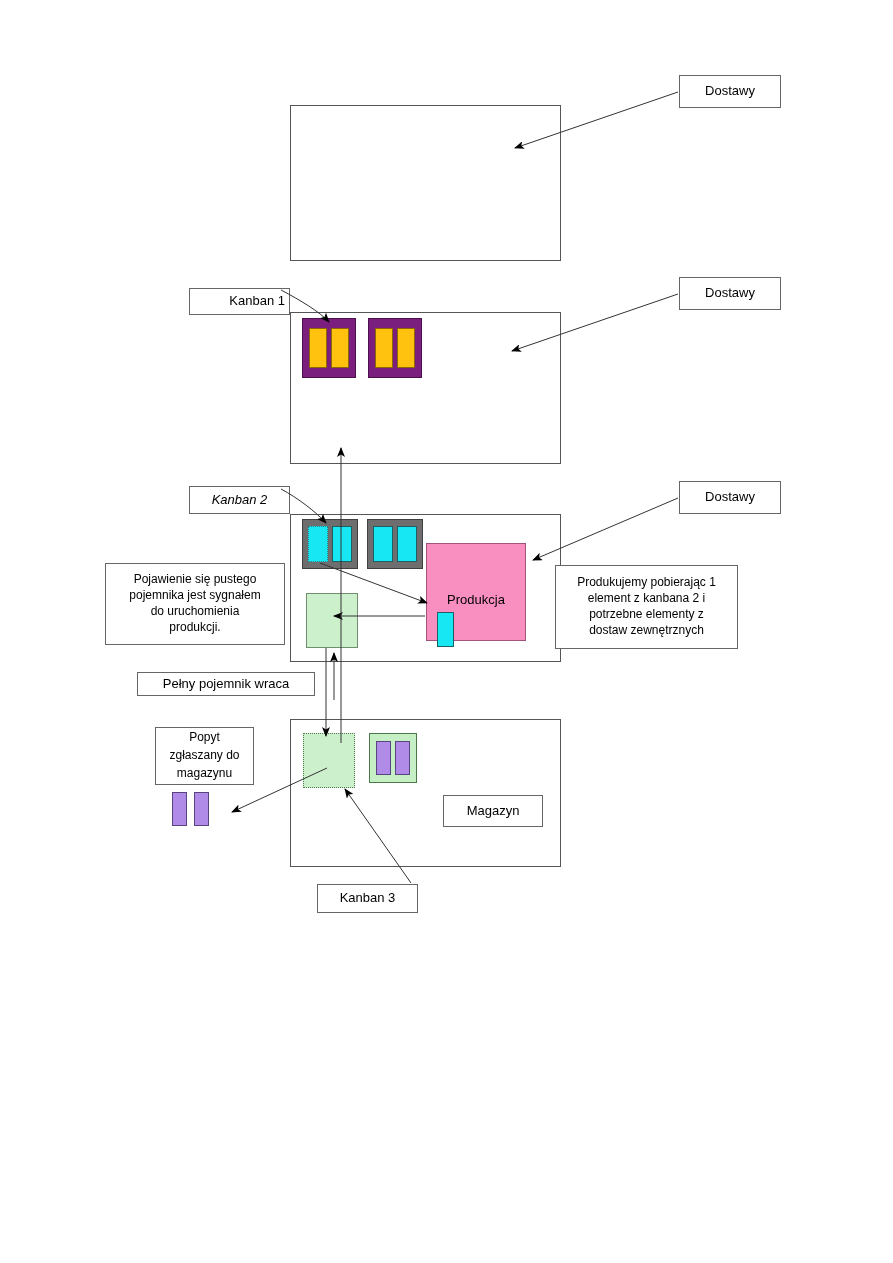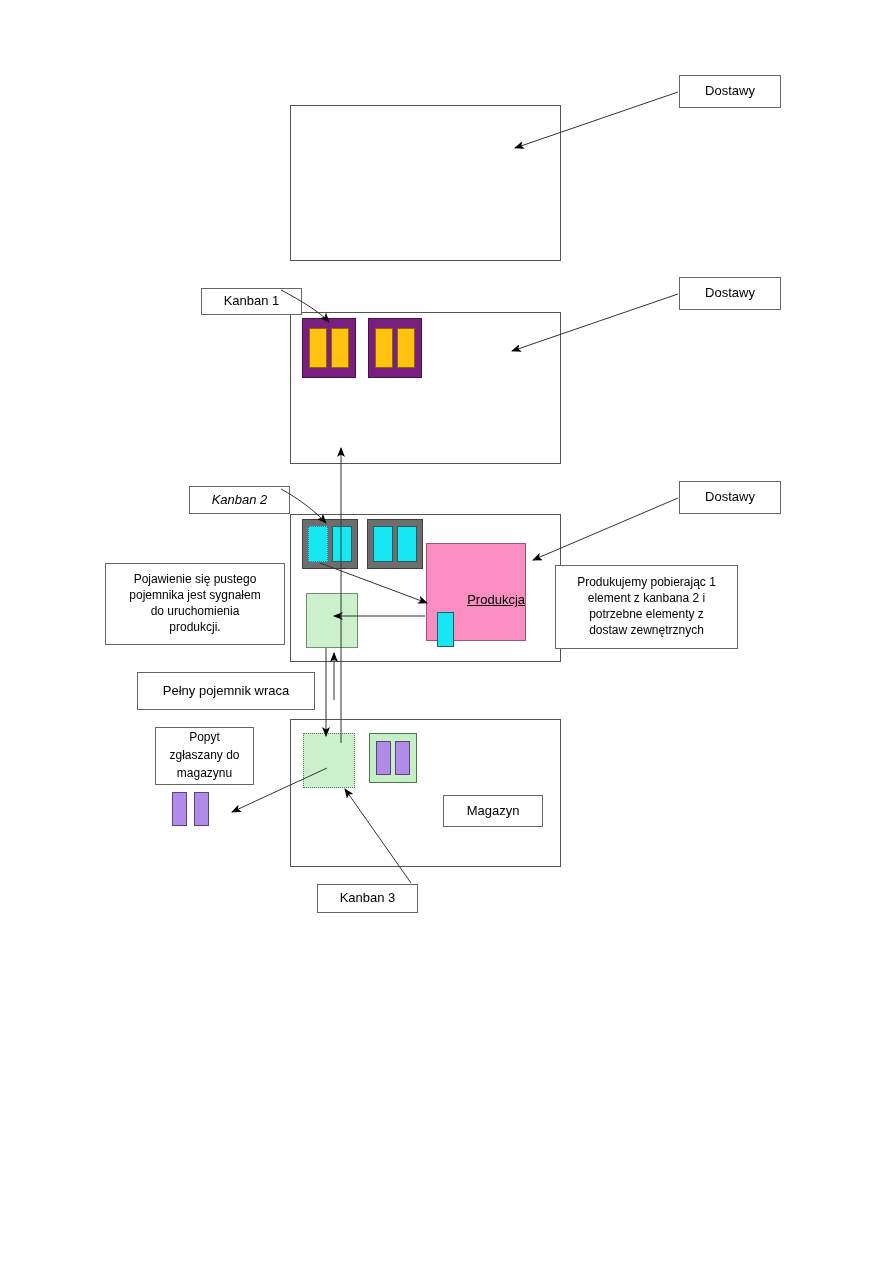--- a/index.html
+++ b/index.html
@@ -182,7 +182,7 @@
     <span>Dostawy</span>
   </div>
 
-  <div class="callout" style="left:201px; top:288px; width:101px; height:27px;">
+  <div class="callout" style="left:189px; top:288px; width:101px; height:27px;justify-content:flex-end;">
     <span>Kanban 1</span>
   </div>
 

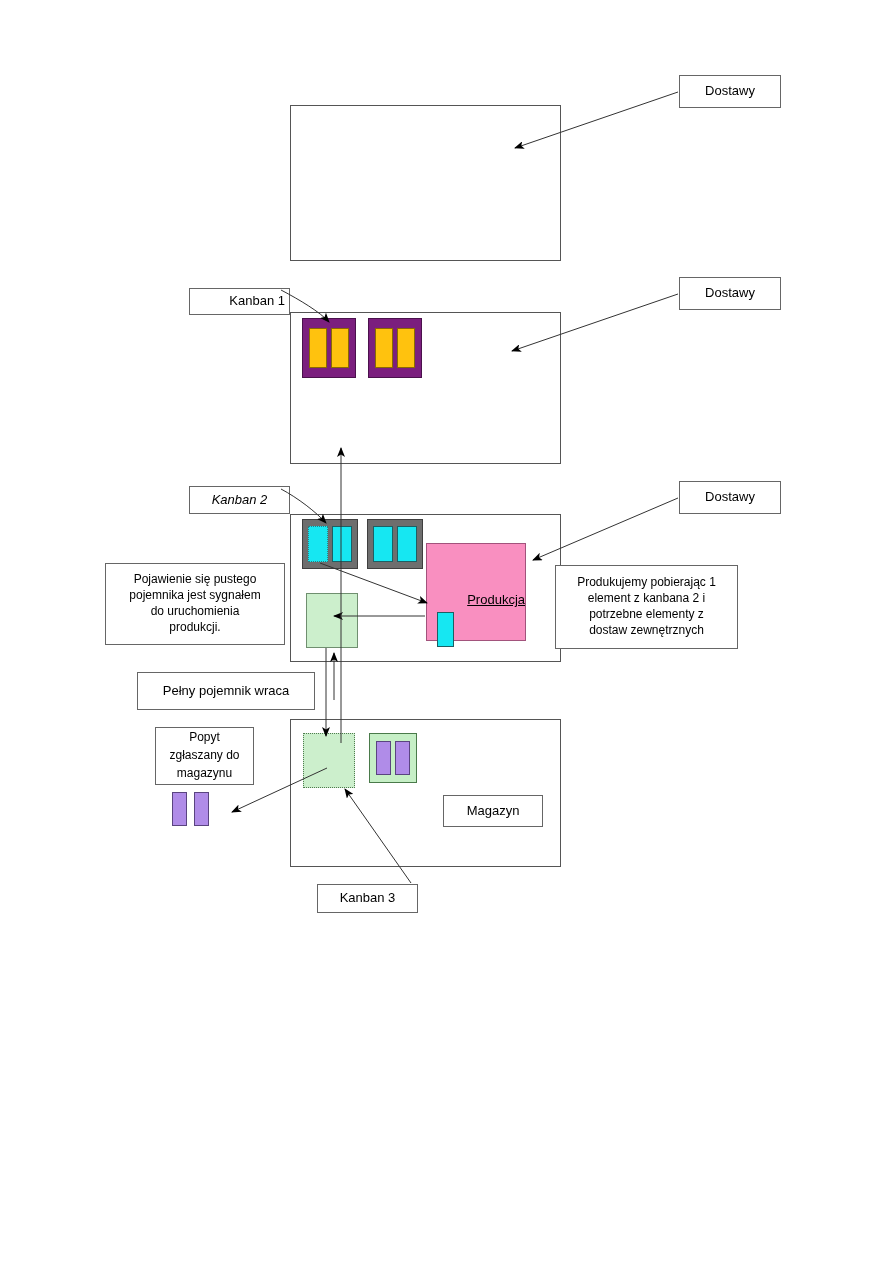--- a/index.html
+++ b/index.html
@@ -96,8 +96,7 @@
   .prod-label {
     position: absolute;
     width: 100%;
-    text-align: right;
-    text-decoration: underline;
+    text-align: center;
   }
   .prod-chip {
     position: absolute;

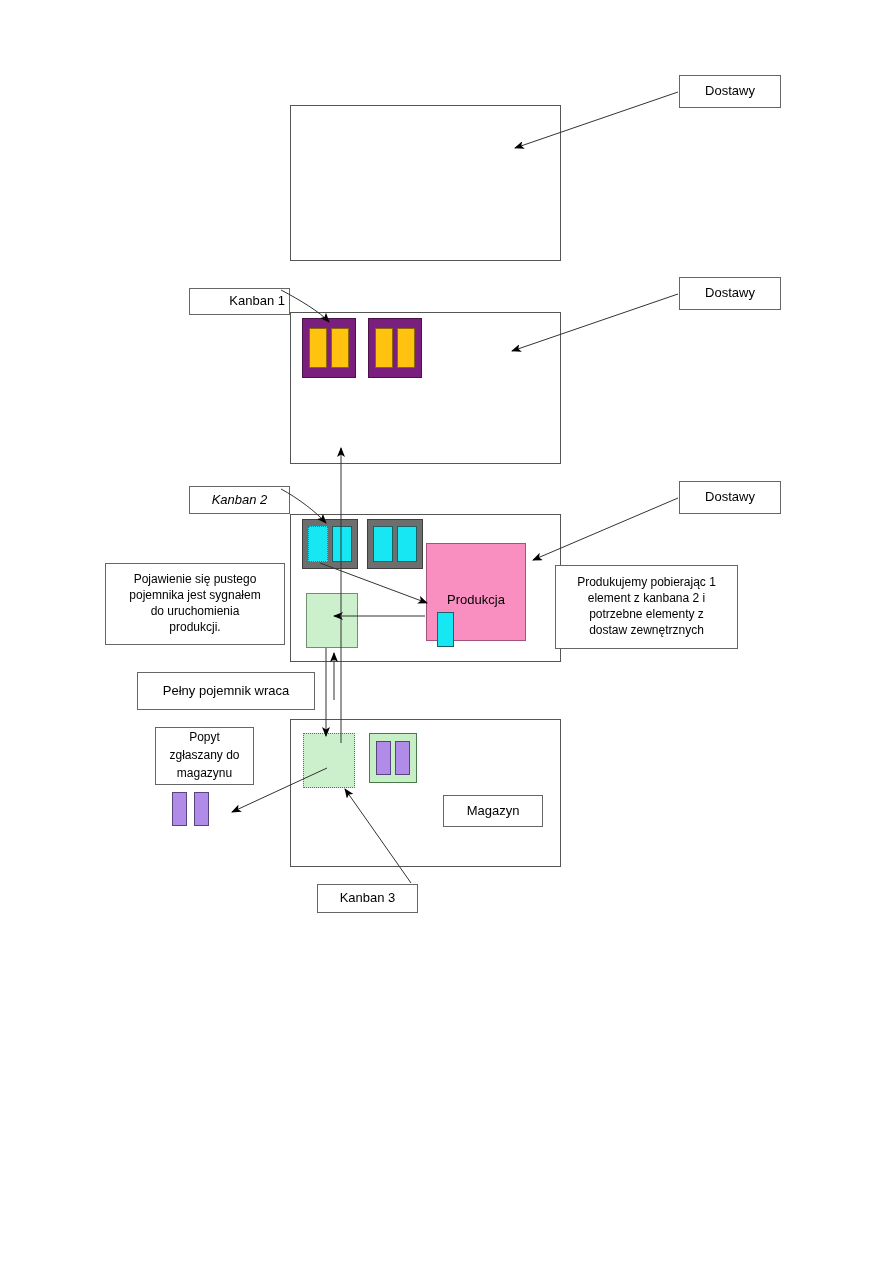--- a/index.html
+++ b/index.html
@@ -211,7 +211,7 @@
     <span>dostaw zewnętrznych</span>
   </div>
 
-  <div class="callout" style="left:137px; top:672px; width:178px; height:38px;">
+  <div class="callout" style="left:137px; top:672px; width:178px; height:24px;">
     <span>Pełny pojemnik wraca</span>
   </div>
 

